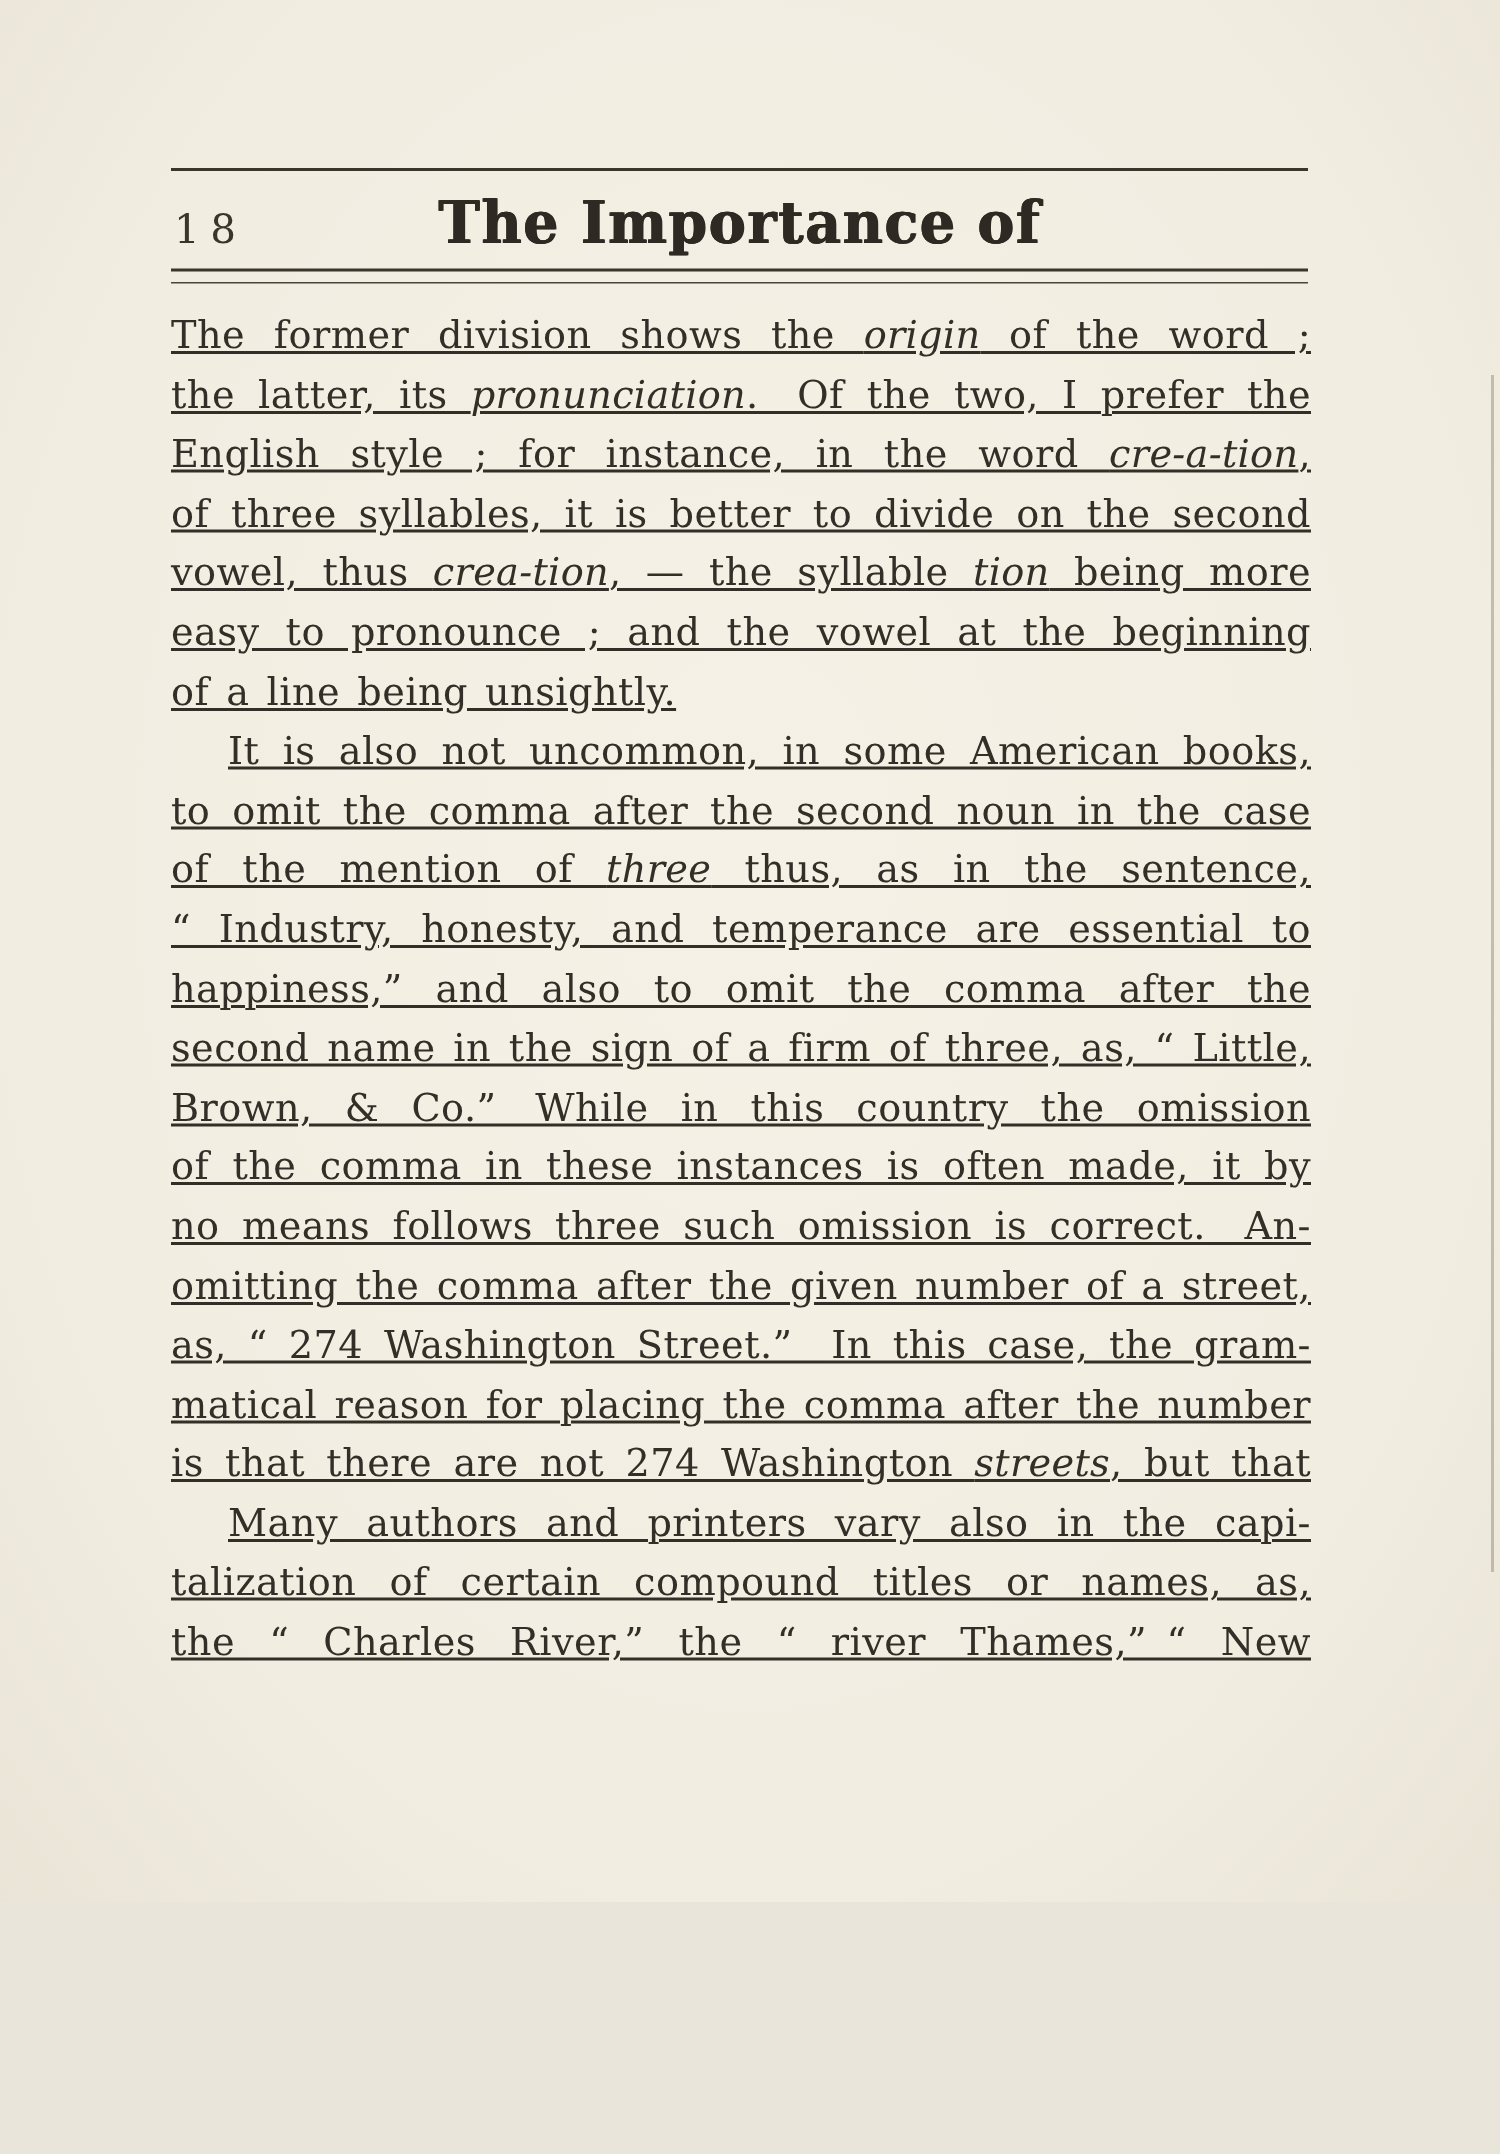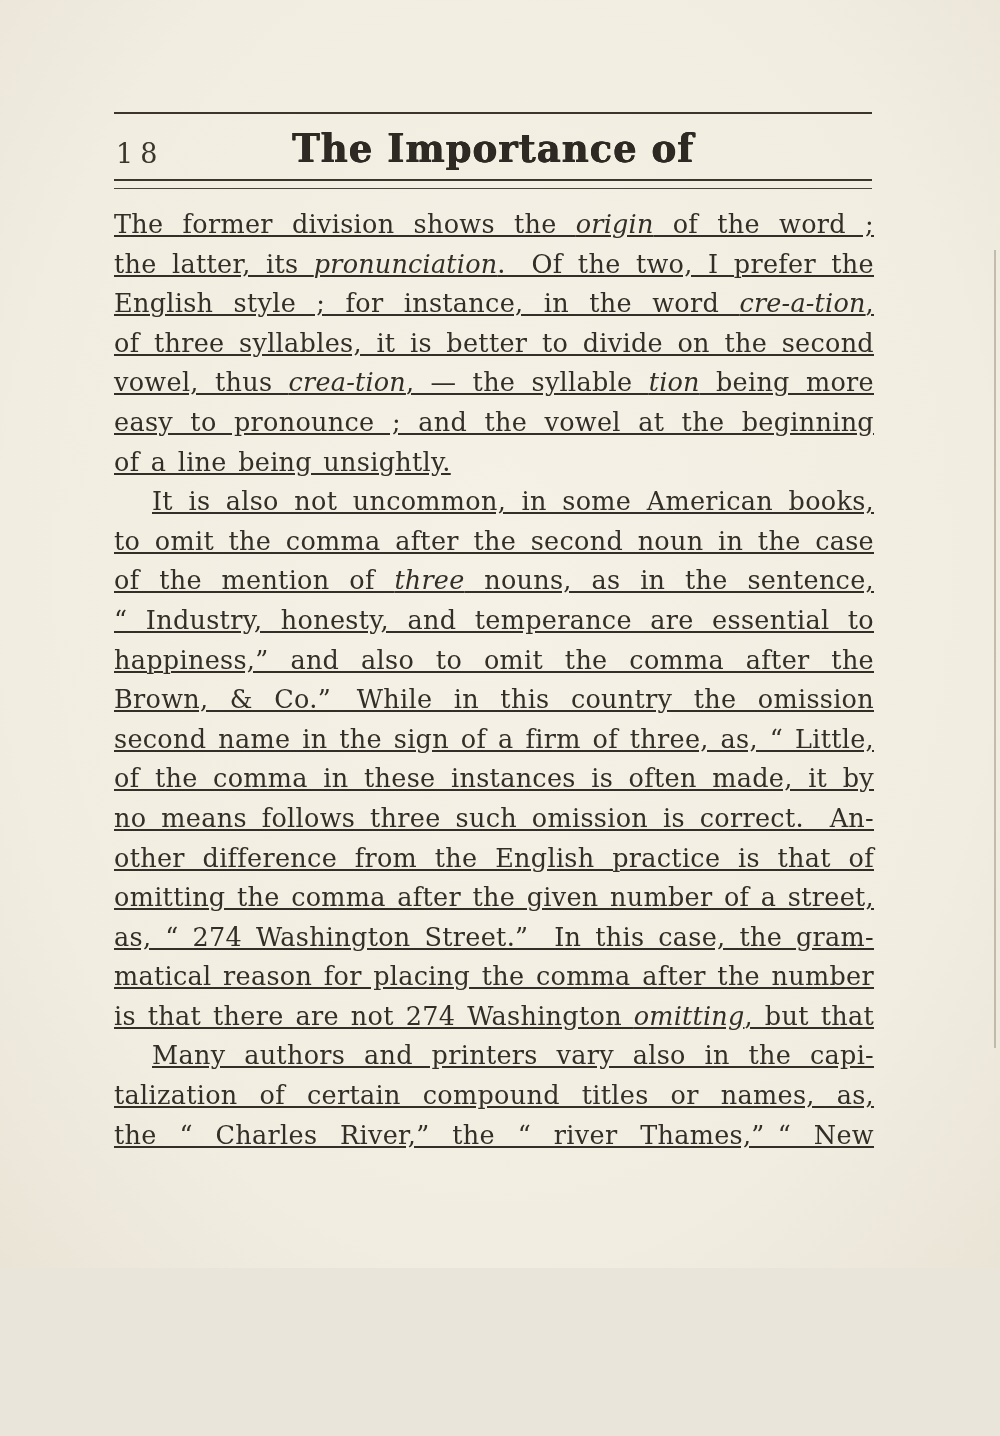--- a/index.html
+++ b/index.html
@@ -97,7 +97,7 @@
       <div class="paragraph">
         <div class="line indent"><span>It is also not uncommon, in some American books,</span></div>
         <div class="line"><span>to omit the comma after the second noun in the case</span></div>
-        <div class="line"><span>of the mention of </span><span class="it">three</span><span> nouns, as in the sentence,</span></div>
+        <div class="line"><span>of the mention of </span><span class="it">three</span><span> thus, as in the sentence,</span></div>
         <div class="line"><span>“ Industry, honesty, and temperance are essential to</span></div>
         <div class="line"><span>happiness,” and also to omit the comma after the</span></div>
         <div class="line"><span>Brown, &amp; Co.” While in this country the omission</span></div>

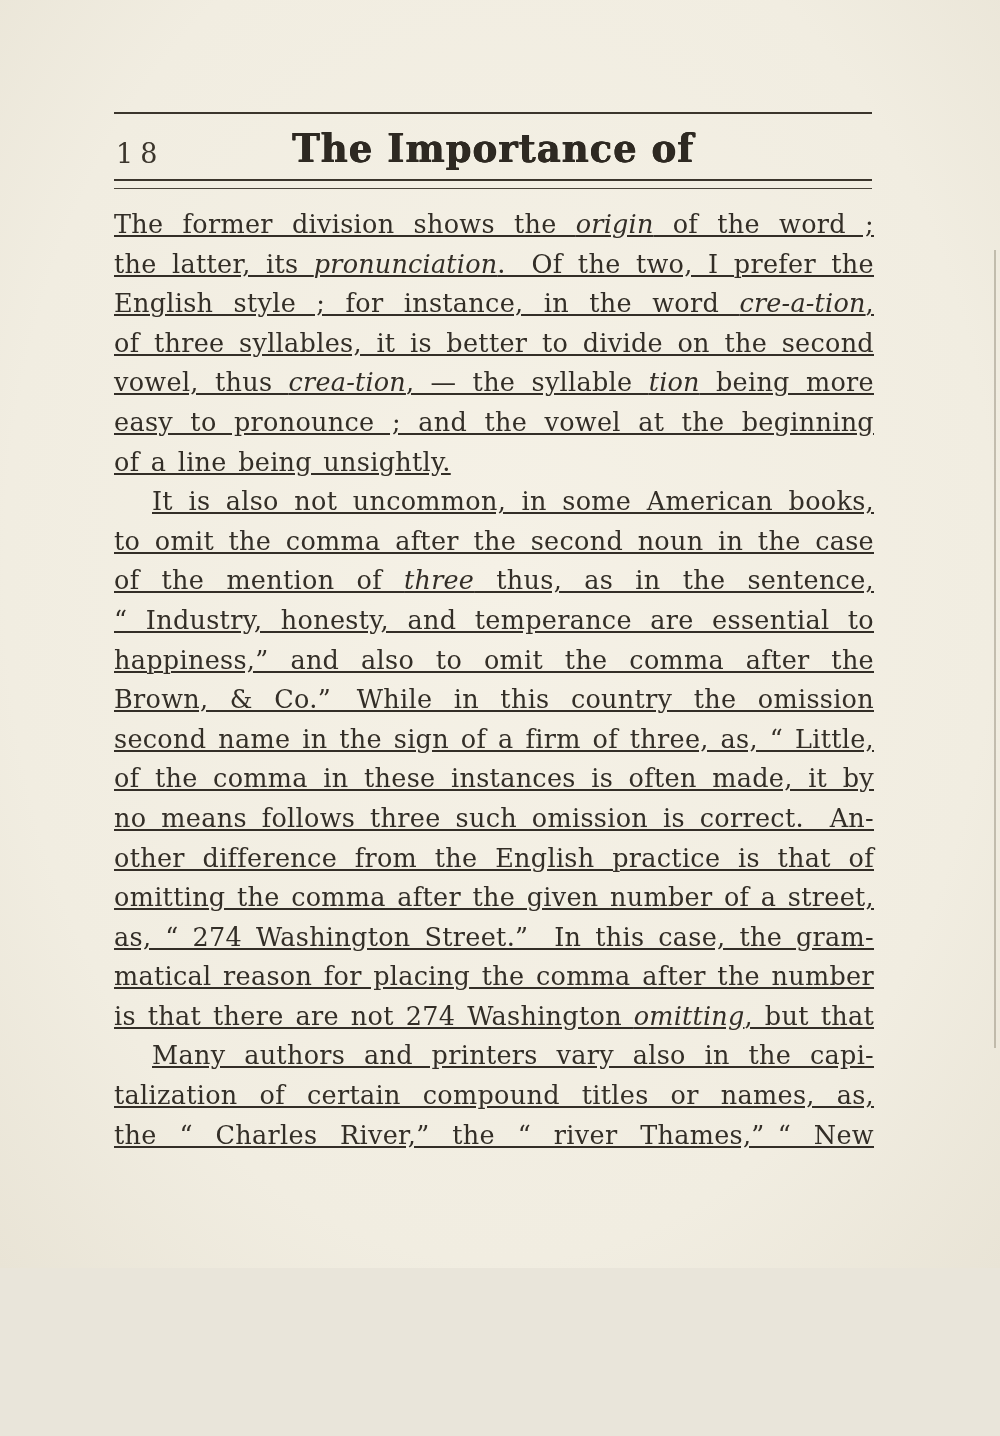--- a/index.html
+++ b/index.html
@@ -100,8 +100,8 @@
         <div class="line"><span>of the mention of </span><span class="it">three</span><span> thus, as in the sentence,</span></div>
         <div class="line"><span>“ Industry, honesty, and temperance are essential to</span></div>
         <div class="line"><span>happiness,” and also to omit the comma after the</span></div>
+        <div class="line"><span>second name in the sign of a firm of three, as, “ Little,</span></div>
         <div class="line"><span>Brown, &amp; Co.” While in this country the omission</span></div>
-        <div class="line"><span>second name in the sign of a firm of three, as, “ Little,</span></div>
         <div class="line"><span>of the comma in these instances is often made, it by</span></div>
         <div class="line"><span>no means follows three such omission is correct. An-</span></div>
         <div class="line"><span>other difference from the English practice is that of</span></div>

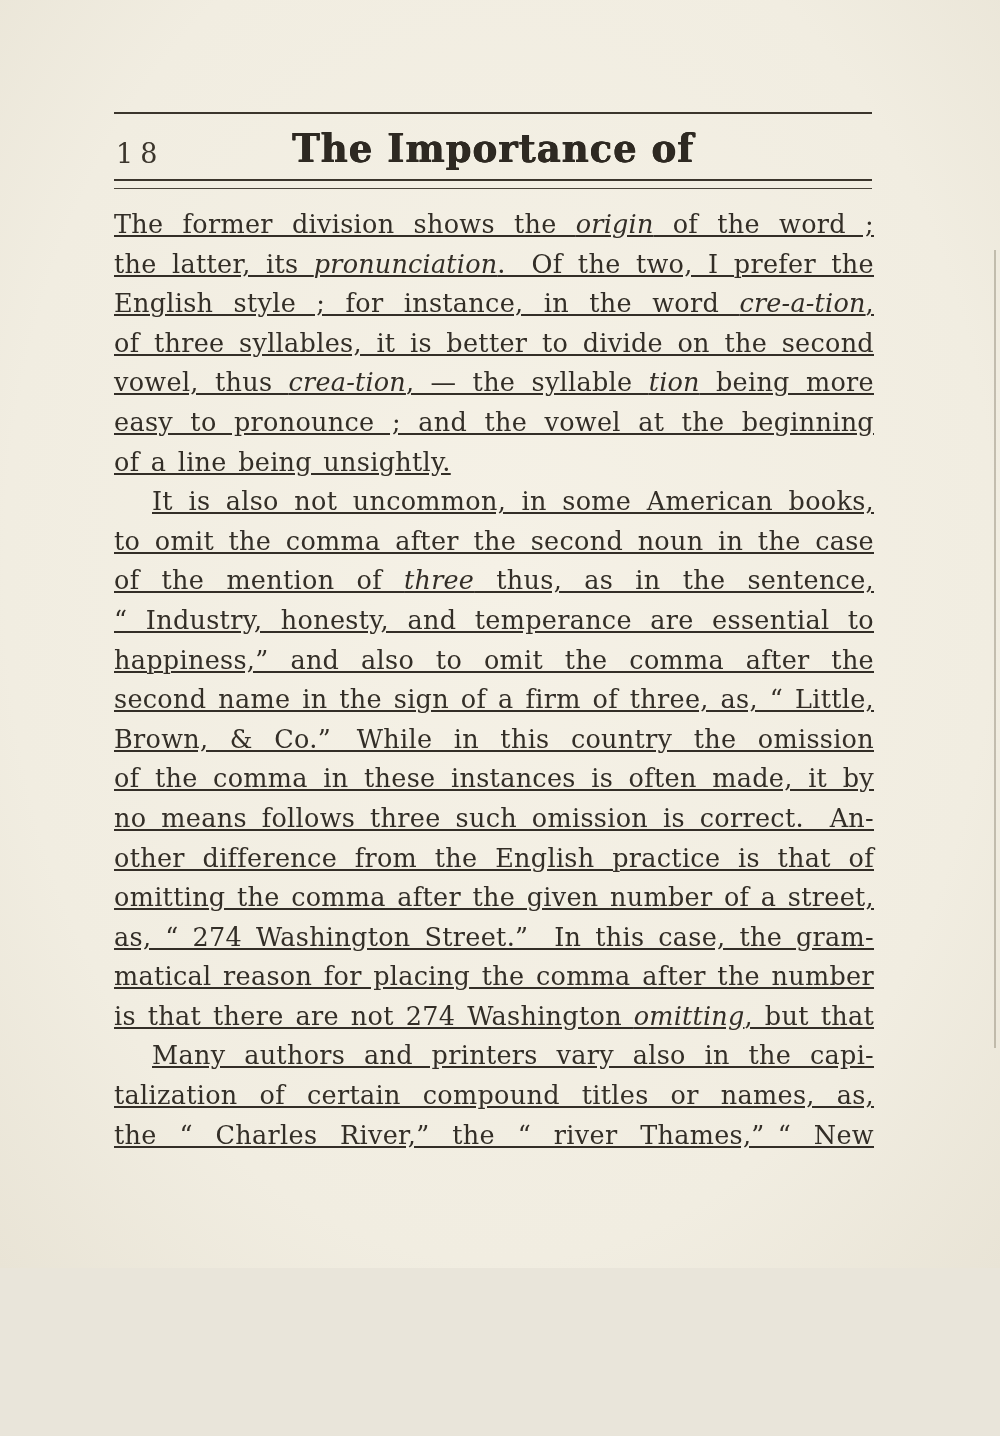--- a/index.html
+++ b/index.html
@@ -104,7 +104,6 @@
         <div class="line"><span>Brown, &amp; Co.” While in this country the omission</span></div>
         <div class="line"><span>of the comma in these instances is often made, it by</span></div>
         <div class="line"><span>no means follows three such omission is correct. An-</span></div>
-        <div class="line"><span>other difference from the English practice is that of</span></div>
         <div class="line"><span>omitting the comma after the given number of a street,</span></div>
         <div class="line"><span>as, “ 274 Washington Street.” In this case, the gram-</span></div>
         <div class="line"><span>matical reason for placing the comma after the number</span></div>

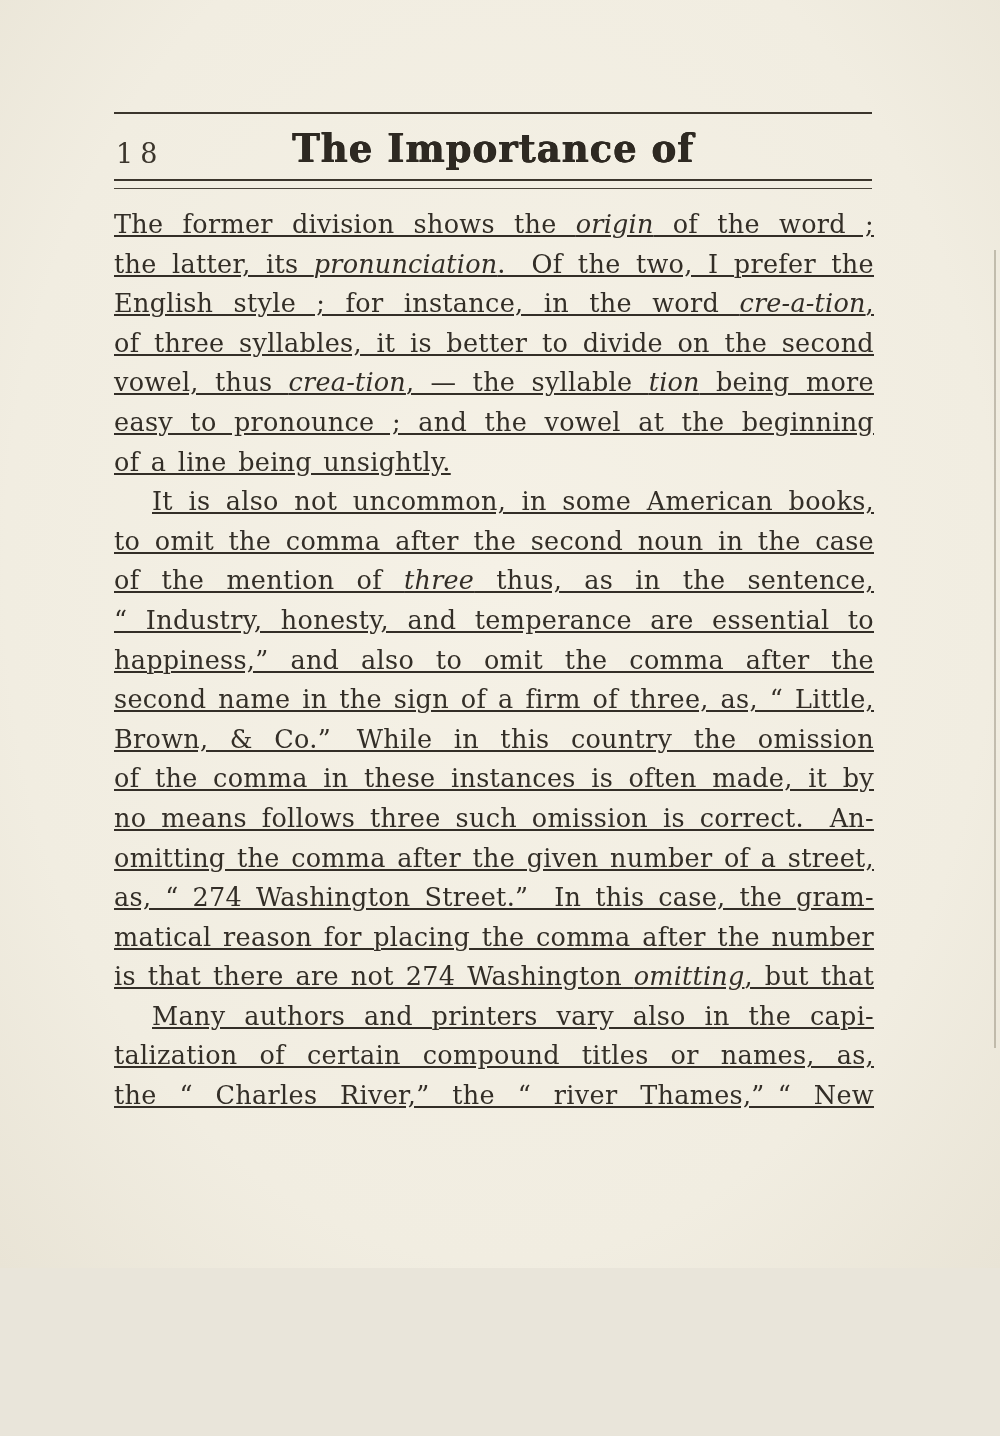--- a/index.html
+++ b/index.html
@@ -107,7 +107,7 @@
         <div class="line"><span>omitting the comma after the given number of a street,</span></div>
         <div class="line"><span>as, “ 274 Washington Street.” In this case, the gram-</span></div>
         <div class="line"><span>matical reason for placing the comma after the number</span></div>
-        <div class="line"><span>is that there are not 274 Washington </span><span class="it">omitting</span><span>, but that</span></div>
+        <div class="line"><span>is that there are not 274 Washington </span><span class="it">streets</span><span>, but that</span></div>
       </div>
       <div class="paragraph">
         <div class="line indent"><span>Many authors and printers vary also in the capi-</span></div>

